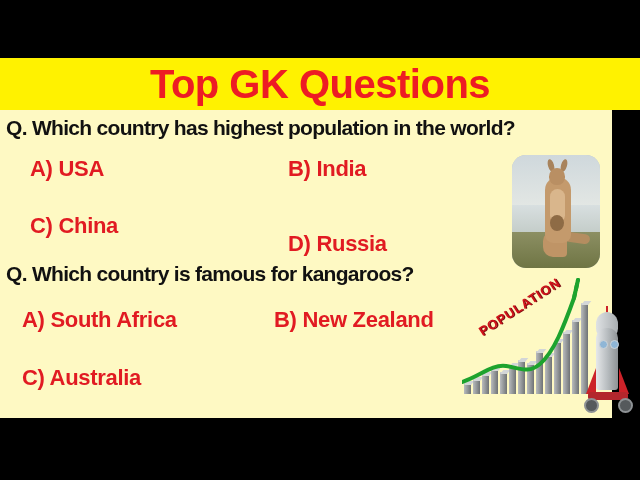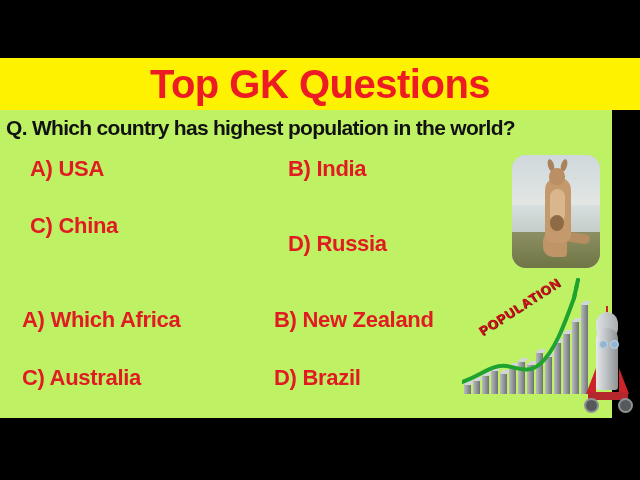--- a/index.html
+++ b/index.html
@@ -59,7 +59,7 @@
     left: 0; top: 110px;
     width: 612px;
     height: 308px;
-    background: #bef264;
+    background: #fef9c3;
   }
   .q-text {
     position: absolute;

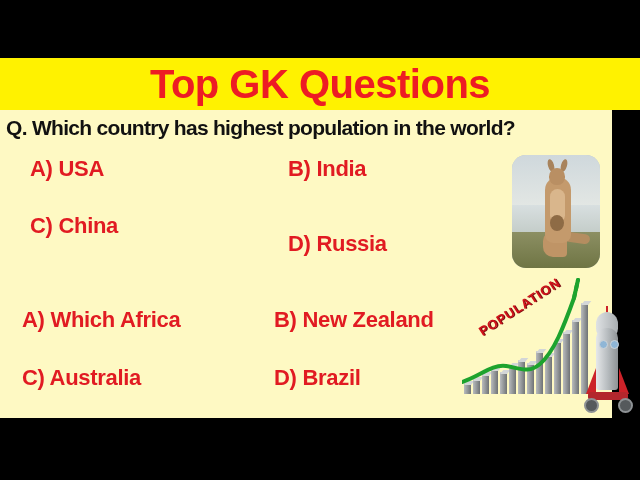--- a/index.html
+++ b/index.html
@@ -292,6 +292,7 @@
     <div class="opt q1-b">B) India</div>
     <div class="opt q1-d">D) Russia</div>
 
+    <div class="q-text q2-text">Q. Which country is famous for kangaroos?</div>
     <div class="opt q2-a">A) Which Africa</div>
     <div class="opt q2-b">B) New Zealand</div>
     <div class="opt q2-c">C) Australia</div>

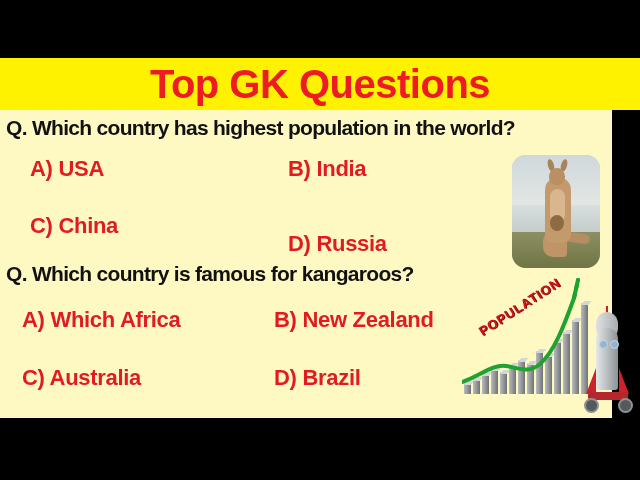--- a/index.html
+++ b/index.html
@@ -293,7 +293,7 @@
     <div class="opt q1-d">D) Russia</div>
 
     <div class="q-text q2-text">Q. Which country is famous for kangaroos?</div>
-    <div class="opt q2-a">A) Which Africa</div>
+    <div class="opt q2-a">A) South Africa</div>
     <div class="opt q2-b">B) New Zealand</div>
     <div class="opt q2-c">C) Australia</div>
     <div class="opt q2-d">D) Brazil</div>

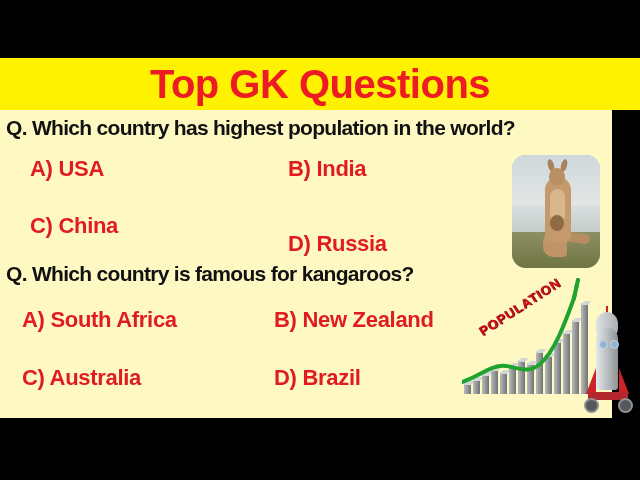--- a/index.html
+++ b/index.html
@@ -296,7 +296,6 @@
     <div class="opt q2-a">A) South Africa</div>
     <div class="opt q2-b">B) New Zealand</div>
     <div class="opt q2-c">C) Australia</div>
-    <div class="opt q2-d">D) Brazil</div>
 
     <div class="kangaroo-photo">
       <div class="kg-sky"></div>

